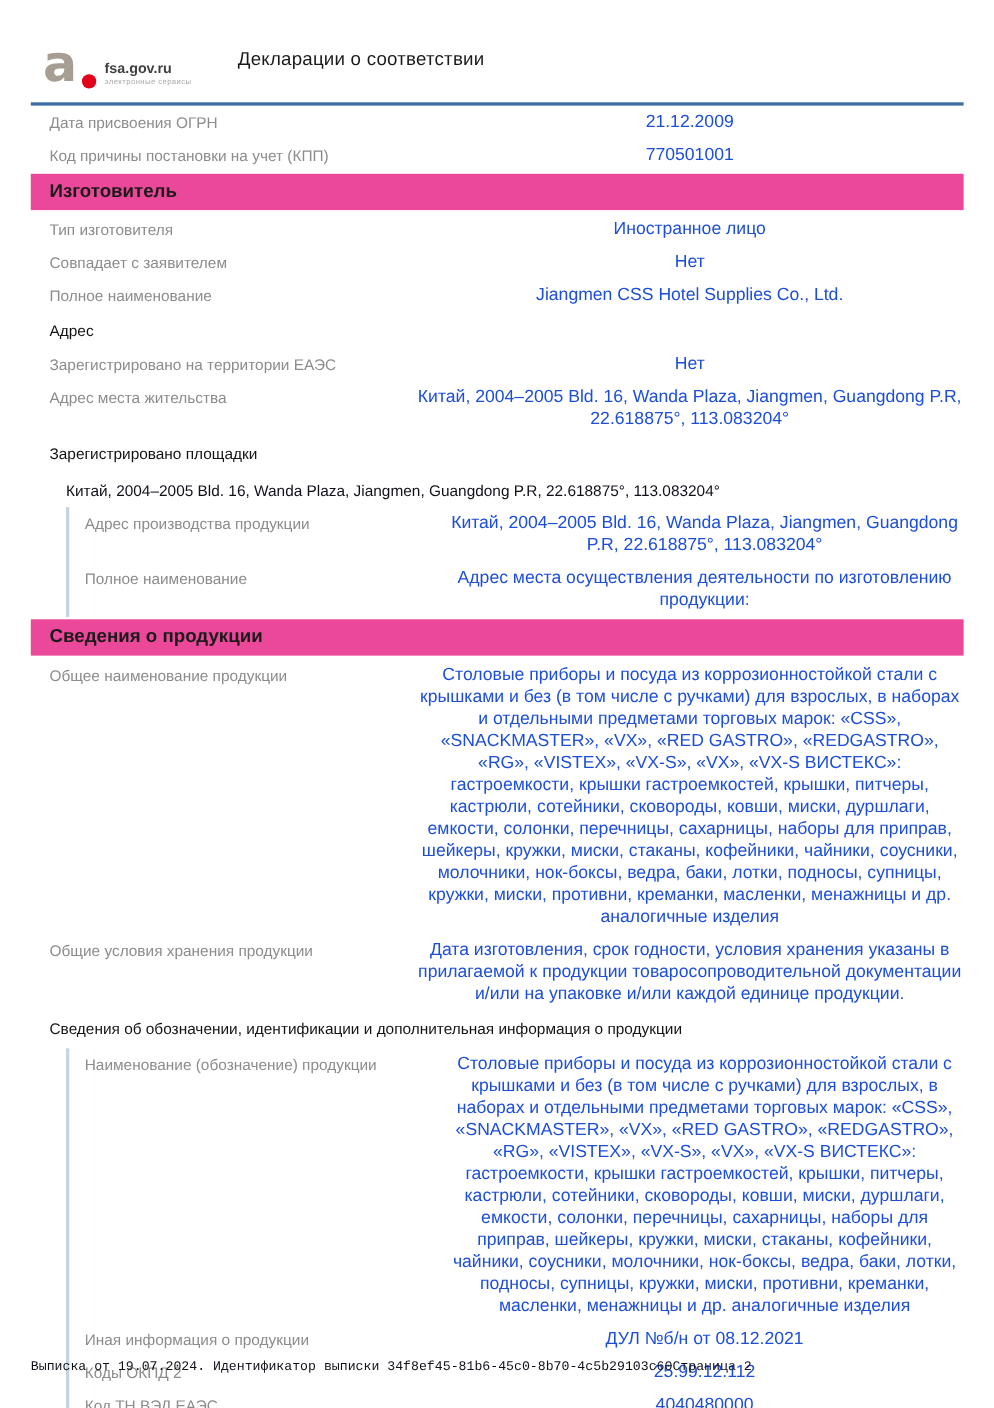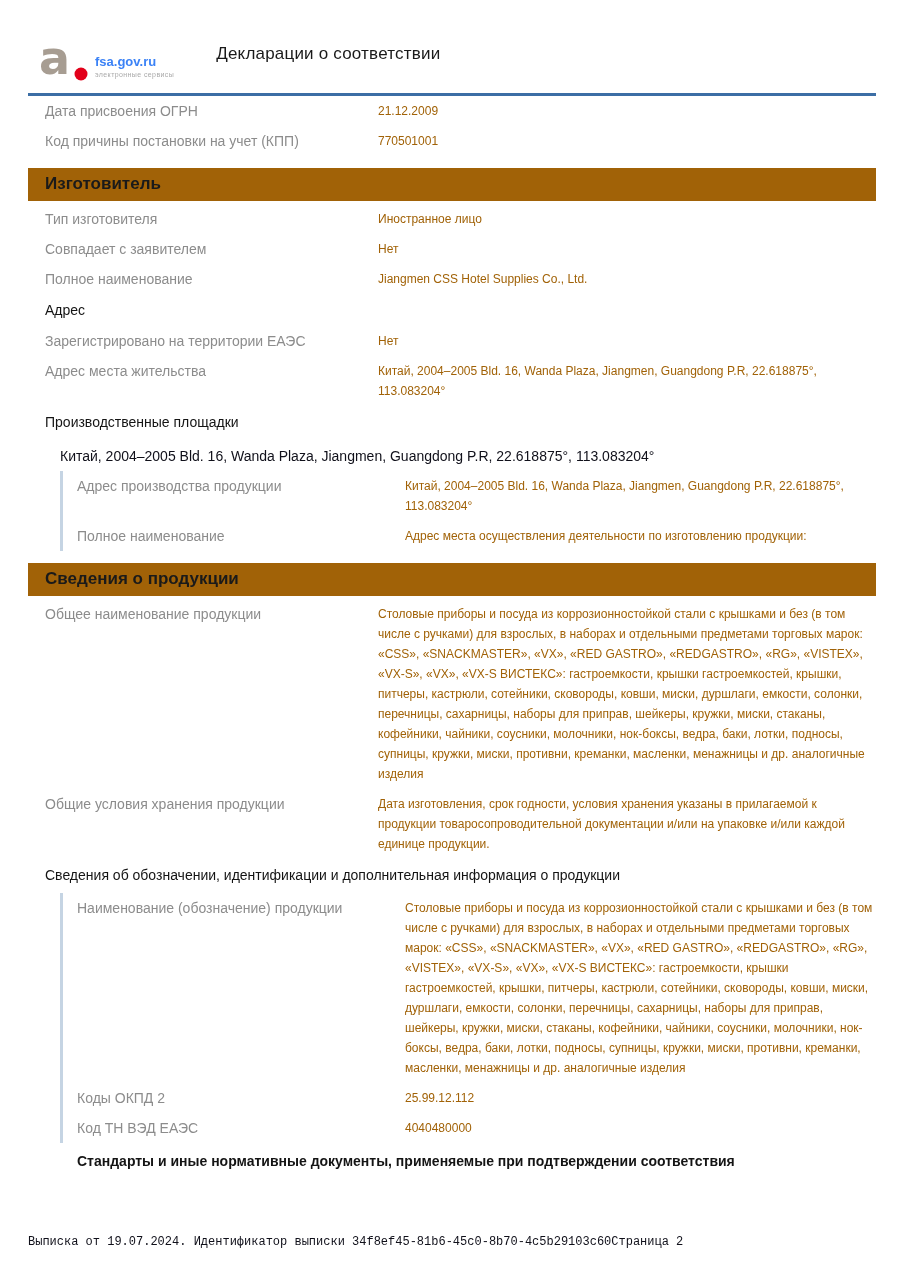--- a/index.html
+++ b/index.html
@@ -18,7 +18,7 @@
   .logo { display:flex; align-items:center; }
   .logo-mark { width:52px; height:46px; flex:none; }
   .logo-text { margin-left:4px; padding-top:14px; }
-  .logo-brand { color:#3b82f6; font-weight:bold; font-size:13px; }
+  .logo-brand { color:#404040; font-weight:bold; font-size:13px; }
   .logo-tagline { color:#a9a9a9; font-size:7px; letter-spacing:.4px; margin-top:2px; }
   .title { font-size:17px; font-weight:normal; color:#1a1a1a; margin:8px 0 0 42px; letter-spacing:.2px; }
 

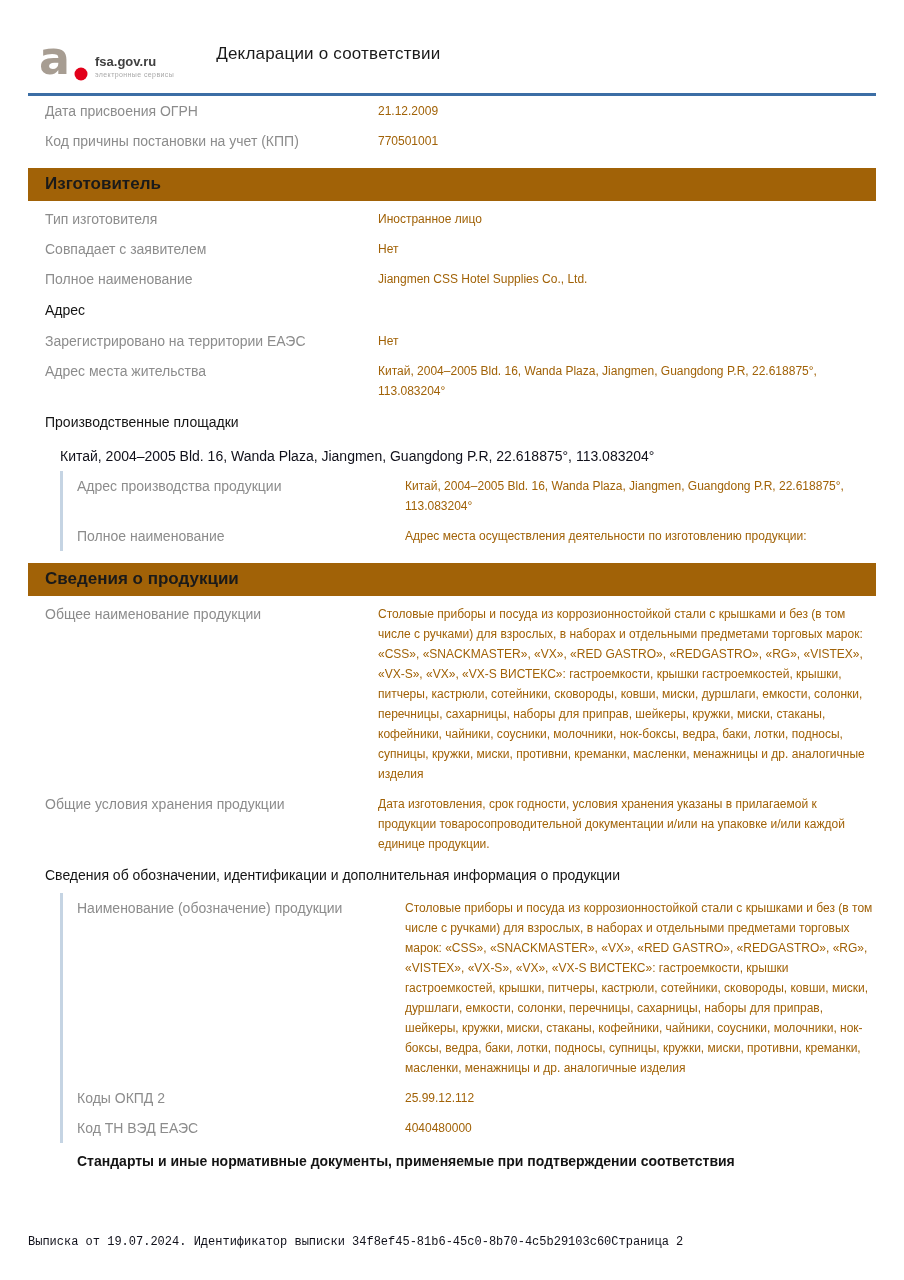--- a/index.html
+++ b/index.html
@@ -27,7 +27,7 @@
   
   .row { display:flex; padding:5px 0 5px 17px; }
   .row .label { width:333px; flex:none; padding-right:22px; color:#8c8c8c; font-size:14px; line-height:20px; }
-  .row .value { flex:1; font-size:12px; line-height:20px; color:#a16207; }
+  .row .value { flex:1; font-size:16px; line-height:20px; color:#1d4ed8;text-align:center; }
 
   .section-heading {
     background:#a16207; color:#1a1a1a;

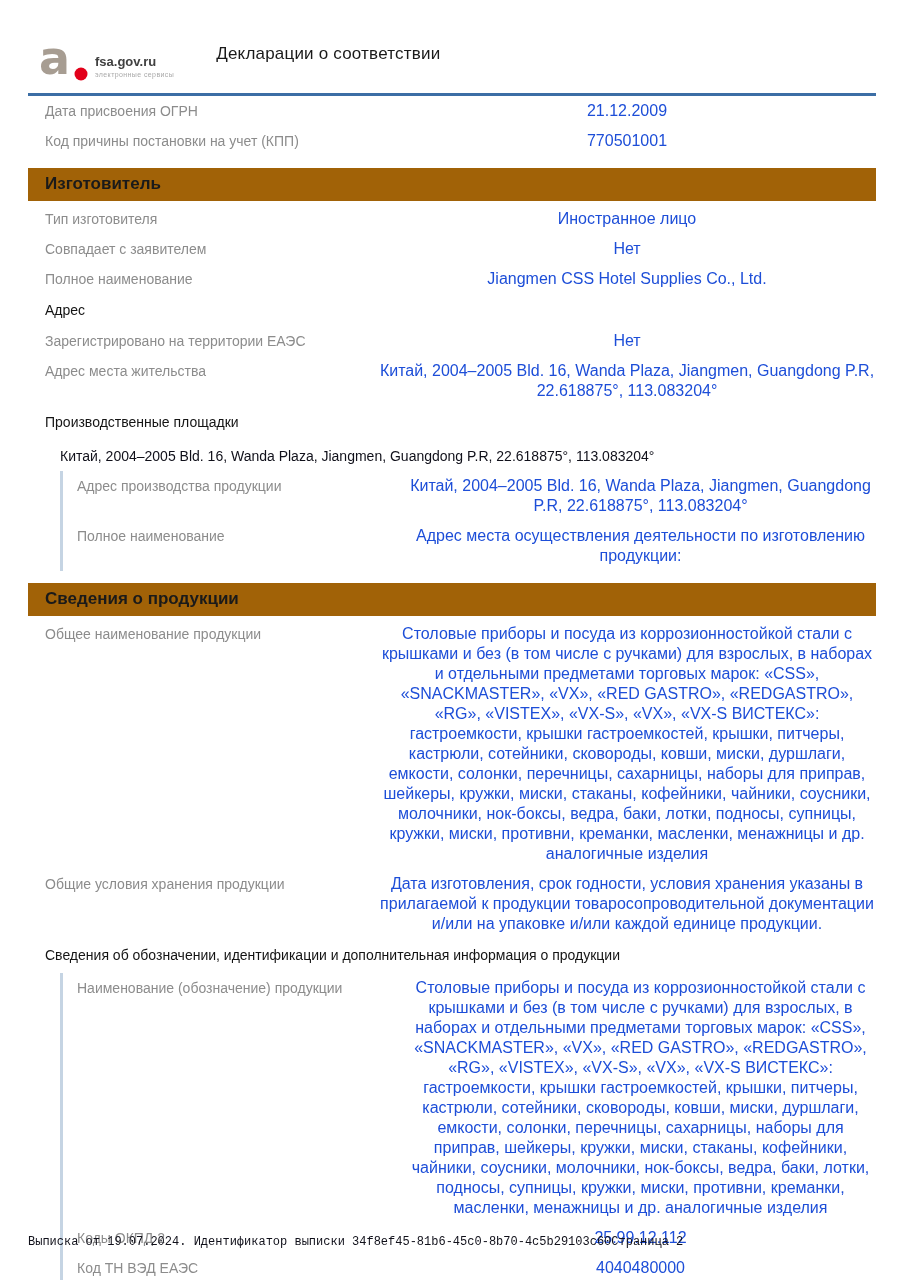--- a/index.html
+++ b/index.html
@@ -30,9 +30,9 @@
   .row .value { flex:1; font-size:16px; line-height:20px; color:#1d4ed8;text-align:center; }
 
   .section-heading {
-    background:#a16207; color:#1a1a1a;
+    background:#ec4899; color:#1a1a1a;
     font-size:17px; font-weight:bold;
-    padding:6px 17px 7px; margin:12px 0 3px;
+    padding:6px 17px 7px; margin:2px 0 3px;
   }
   .subheading { font-size:14px; font-weight:normal; color:#141414; padding:7px 0 6px 17px; line-height:19px; }
 

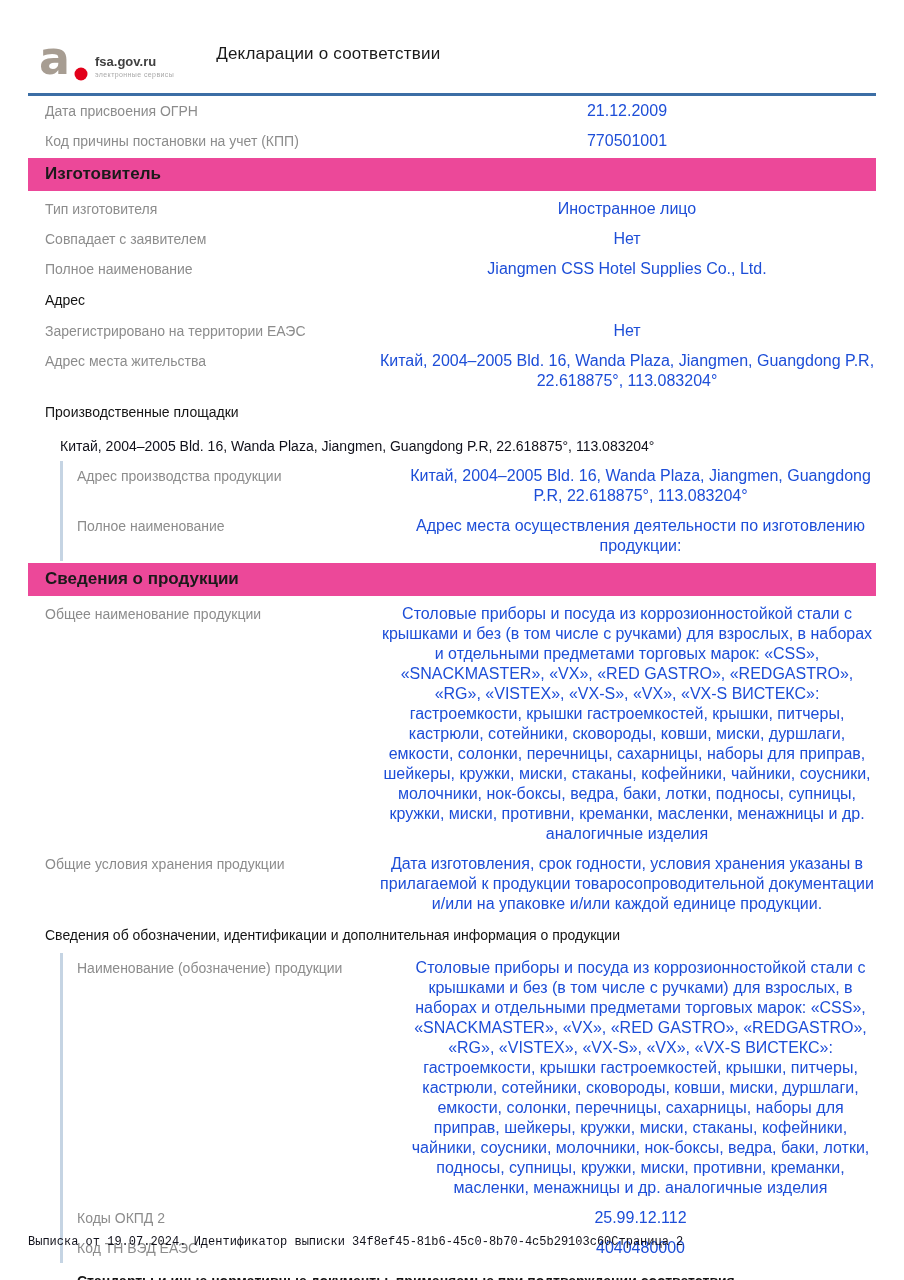--- a/index.html
+++ b/index.html
@@ -109,7 +109,7 @@
     <div class="value">Китай, 2004–2005 Bld. 16, Wanda Plaza, Jiangmen, Guangdong P.R, 22.618875°, 113.083204°</div>
   </div>
 
-  <div class="subheading">Производственные площадки</div>
+  <div class="subheading">Зарегистрировано площадки</div>
 
   <div class="standalone-line">Китай, 2004–2005 Bld. 16, Wanda Plaza, Jiangmen, Guangdong P.R, 22.618875°, 113.083204°</div>
 

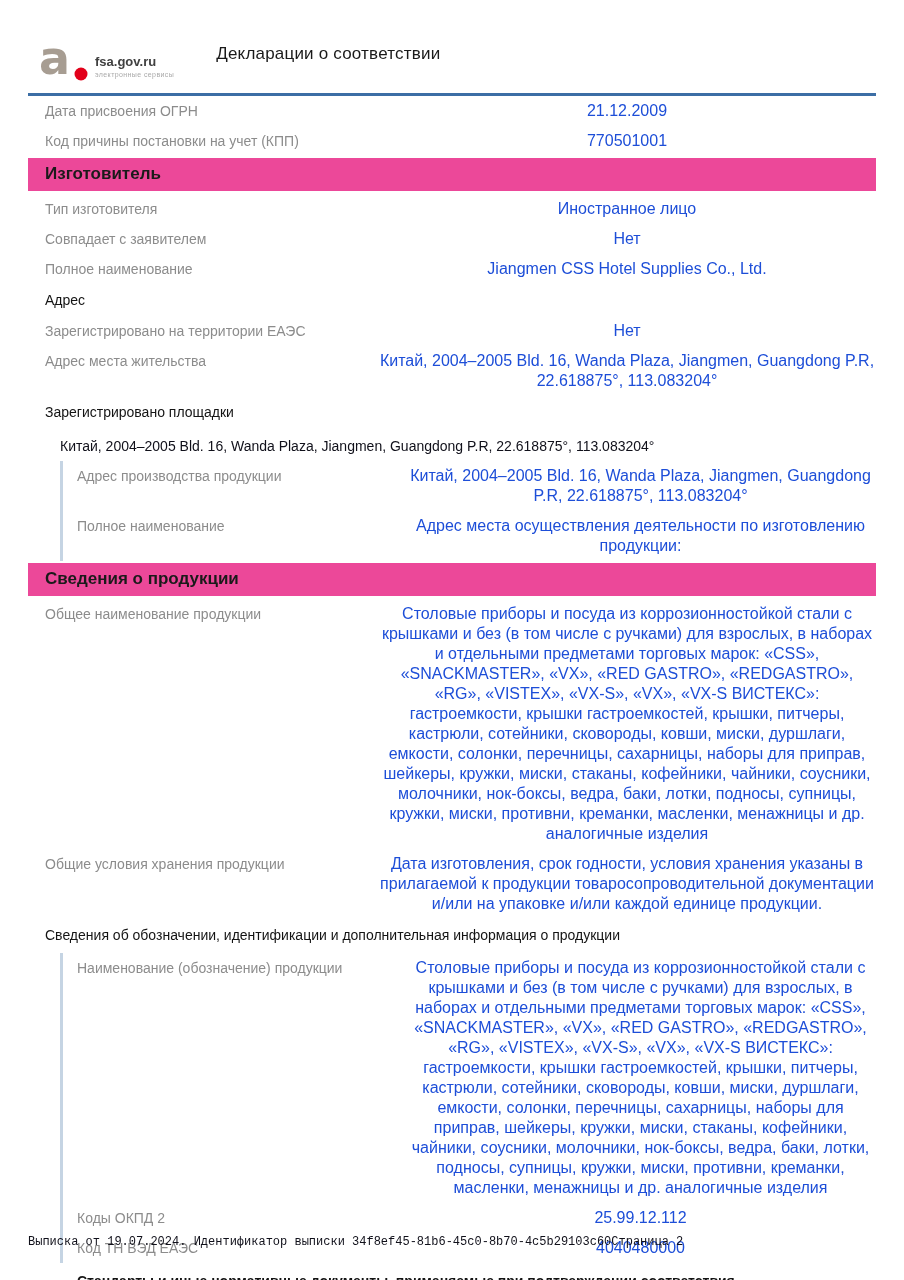--- a/index.html
+++ b/index.html
@@ -143,6 +143,10 @@
       <div class="value">Столовые приборы и посуда из коррозионностойкой стали с крышками и без (в том числе с ручками) для взрослых, в наборах и отдельными предметами торговых марок: «CSS», «SNACKMASTER», «VX», «RED GASTRO», «REDGASTRO», «RG», «VISTEX», «VX-S», «VX», «VX-S ВИСТЕКС»: гастроемкости, крышки гастроемкостей, крышки, питчеры, кастрюли, сотейники, сковороды, ковши, миски, дуршлаги, емкости, солонки, перечницы, сахарницы, наборы для приправ, шейкеры, кружки, миски, стаканы, кофейники, чайники, соусники, молочники, нок-боксы, ведра, баки, лотки, подносы, супницы, кружки, миски, противни, креманки, масленки, менажницы и др. аналогичные изделия</div>
     </div>
     <div class="row">
+      <div class="label">Иная информация о продукции</div>
+      <div class="value">ДУЛ №б/н от 08.12.2021</div>
+    </div>
+    <div class="row">
       <div class="label">Коды ОКПД 2</div>
       <div class="value">25.99.12.112</div>
     </div>

